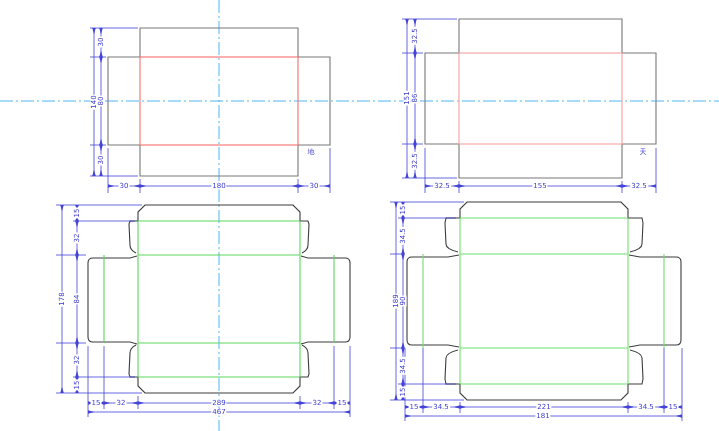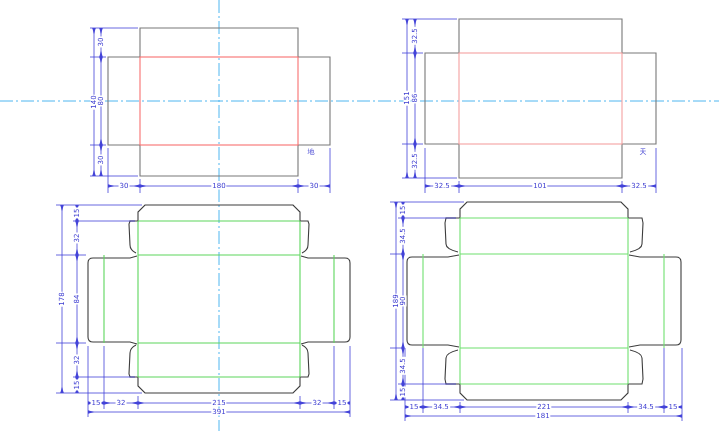--- a/index.html
+++ b/index.html
@@ -183,7 +183,7 @@
   <span class="vdim" style="left:415px;top:98px">86</span>
   <span class="vdim" style="left:415px;top:161px">32.5</span>
   <span class="hdim" style="left:442px;top:186px">32.5</span>
-  <span class="hdim" style="left:540px;top:186px">101</span>
+  <span class="hdim" style="left:540px;top:186px">155</span>
   <span class="hdim" style="left:639px;top:186px">32.5</span>
   <span class="part" style="left:643px;top:152px">天</span>
 

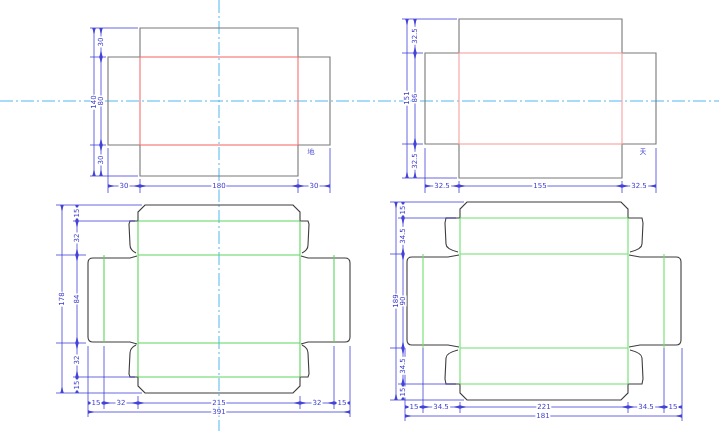--- a/index.html
+++ b/index.html
@@ -195,7 +195,7 @@
   <span class="vdim" style="left:77px;top:385px">15</span>
   <span class="hdim" style="left:96px;top:403px">15</span>
   <span class="hdim" style="left:121px;top:403px">32</span>
-  <span class="hdim" style="left:219px;top:403px">215</span>
+  <span class="hdim" style="left:219px;top:403px">289</span>
   <span class="hdim" style="left:317px;top:403px">32</span>
   <span class="hdim" style="left:342px;top:403px">15</span>
   <span class="hdim" style="left:219px;top:412px">391</span>

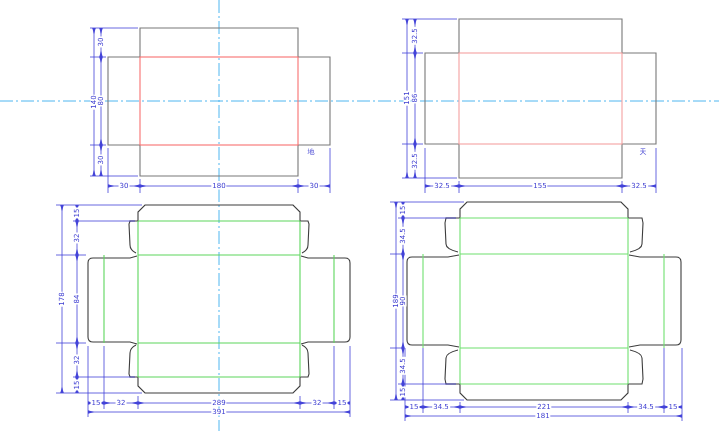--- a/index.html
+++ b/index.html
@@ -198,7 +198,7 @@
   <span class="hdim" style="left:219px;top:403px">289</span>
   <span class="hdim" style="left:317px;top:403px">32</span>
   <span class="hdim" style="left:342px;top:403px">15</span>
-  <span class="hdim" style="left:219px;top:412px">391</span>
+  <span class="hdim" style="left:219px;top:412px">467</span>
 
   <span class="vdim" style="left:396px;top:301px">189</span>
   <span class="vdim" style="left:403px;top:210px">15</span>

